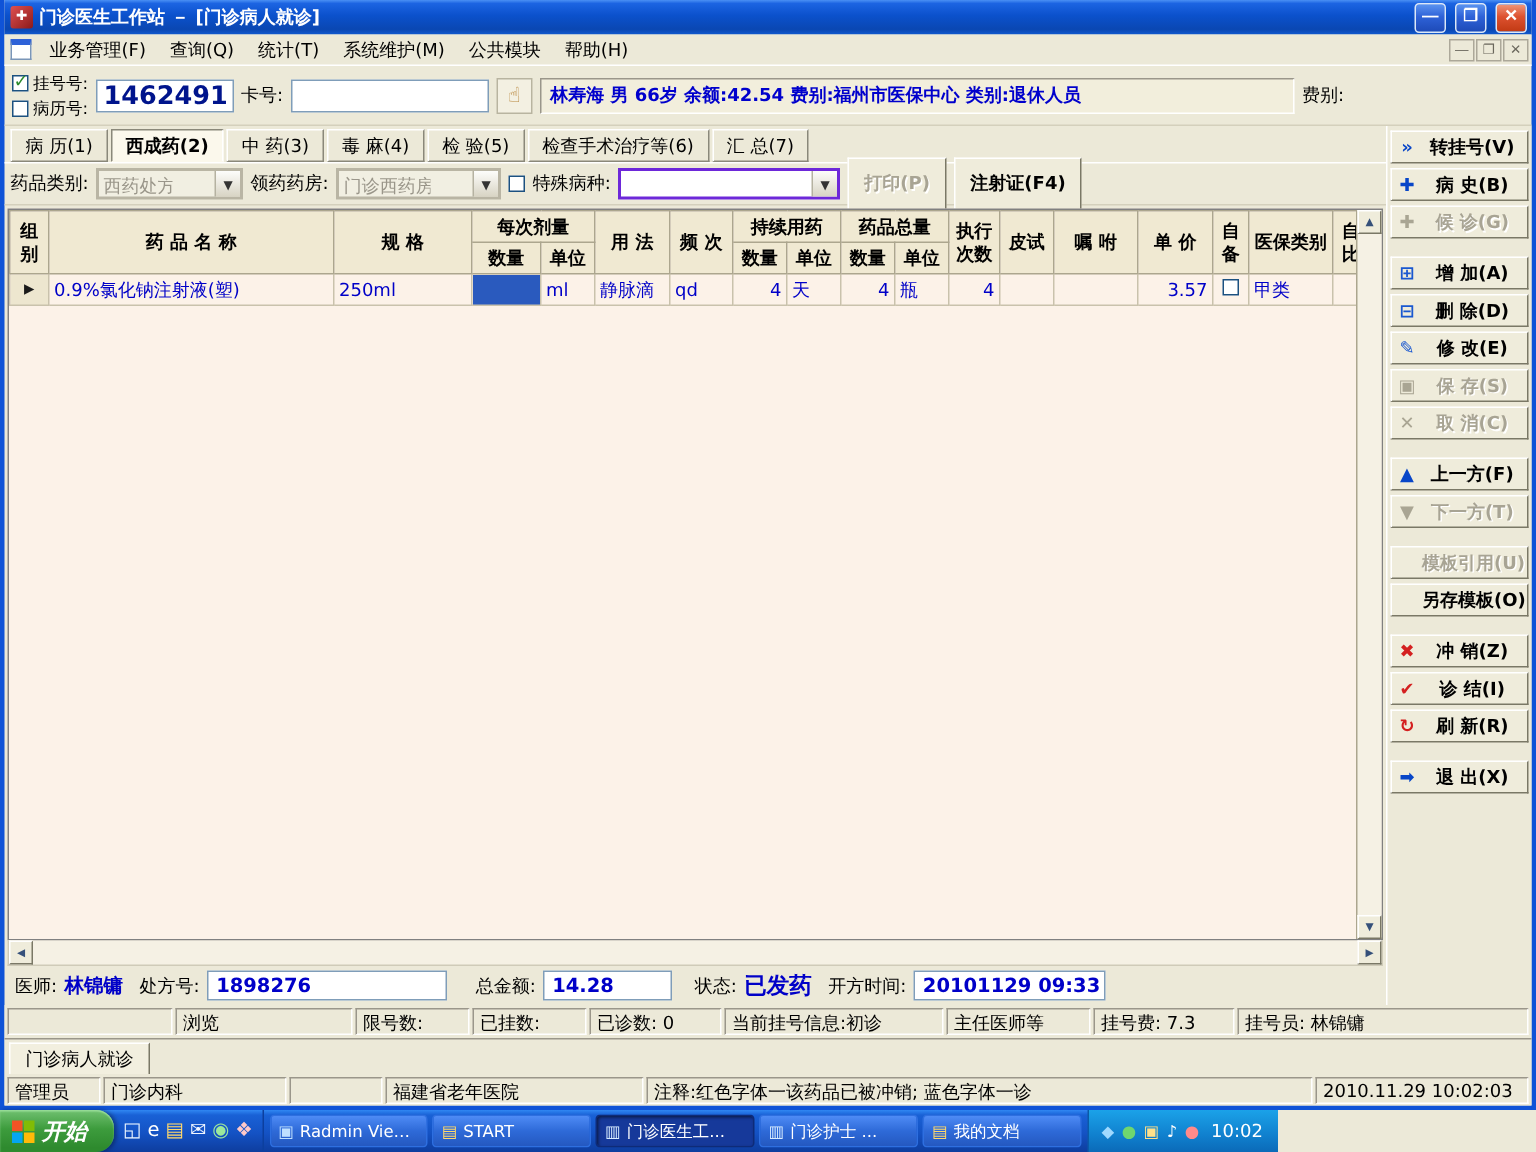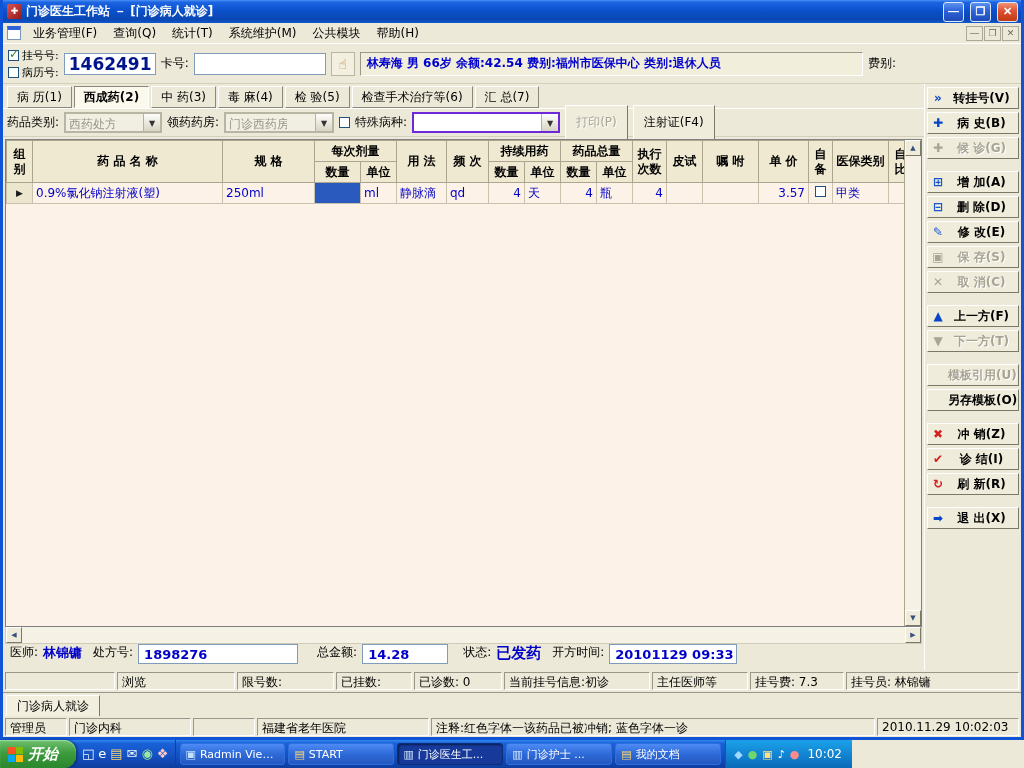--- a/index.html
+++ b/index.html
@@ -71,7 +71,7 @@
   .combo.disabled { background:#F1EFE2; border-color:#B9B5A4; }
   .combo.disabled .ctext { color:#9a968a; }
   .push-btn { height:36px; padding:0 10px; border:1px solid; border-color:#fff #7a7866 #7a7866 #fff;
-              background:#EFECDB; font-family:inherit; font-size:12px; cursor:default; white-space:nowrap; }
+              background:#EFECDB; font-family:inherit; font-size:12px; cursor:default; white-space:nowrap;font-weight:bold; }
   .push-btn.disabled { color:#A8A494; text-shadow:1px 1px 0 #fff; }
 
   

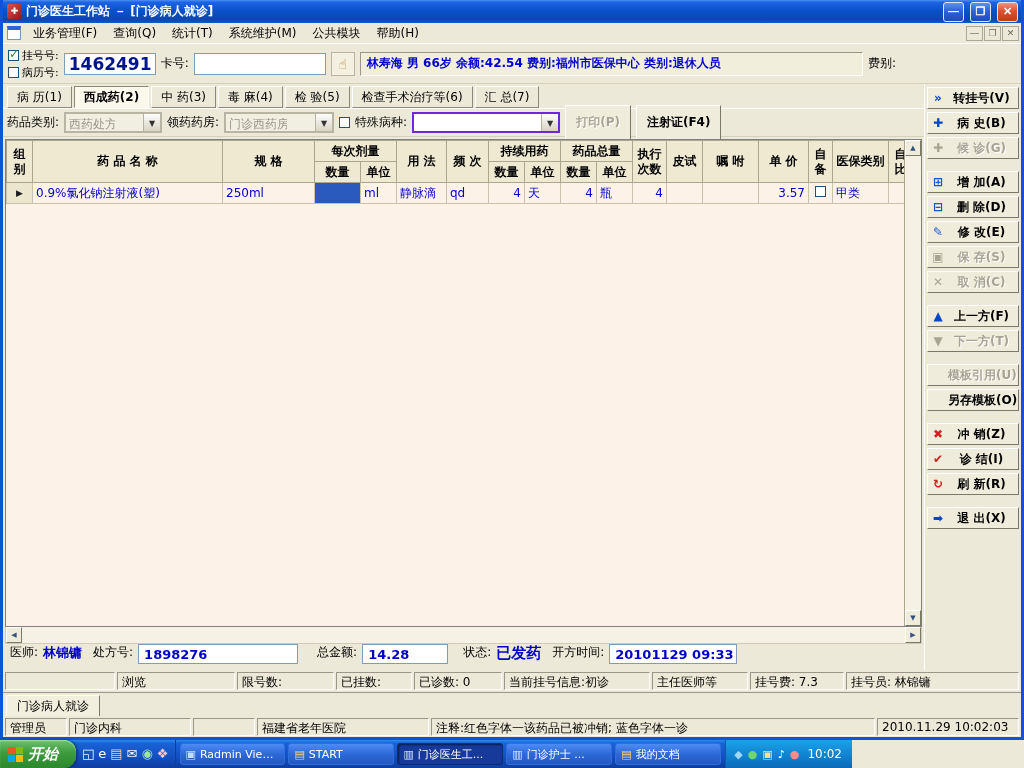--- a/index.html
+++ b/index.html
@@ -97,7 +97,7 @@
   .htrack { flex:1; }
 
   
-  .rx-info { height:26px; flex:0 0 26px; display:flex; align-items:flex-start; gap:5px; padding:0 7px; white-space:nowrap; }
+  .rx-info { height:26px; flex:0 0 26px; display:flex; align-items:center; gap:5px; padding:0 7px; white-space:nowrap; }
   .ibox { background:#fff; border:1px solid #7F9DB9; height:20px; display:flex; align-items:center; padding:0 5px;
           color:#0000C8; font-weight:bold; font-size:13px; }
   .blue-val { color:#0000C8; font-weight:bold; font-size:13px; }

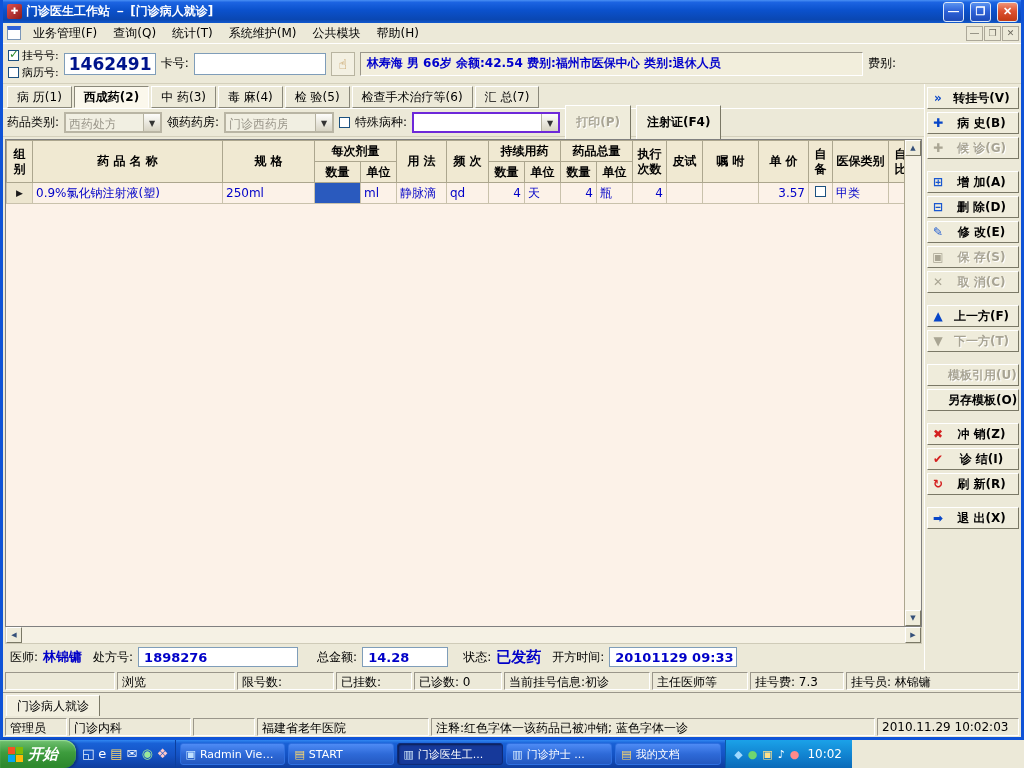--- a/index.html
+++ b/index.html
@@ -120,7 +120,7 @@
                     white-space:nowrap; overflow:hidden; font-size:12px; height:18px; }
   .sb1 { height:22px; flex:0 0 22px; }
   .sb1 .seg:nth-of-type(1){width:110px;} .sb1 .seg:nth-of-type(2){width:118px;}
-  .sb1 .seg:nth-of-type(3){width:97px;}  .sb1 .seg:nth-of-type(4){width:76px;}
+  .sb1 .seg:nth-of-type(3){width:76px;}  .sb1 .seg:nth-of-type(4){width:76px;}
   .sb1 .seg:nth-of-type(5){width:88px;}  .sb1 .seg:nth-of-type(6){width:146px;}
   .sb1 .seg:nth-of-type(7){width:96px;}  .sb1 .seg:nth-of-type(8){width:94px;}
   .sb1 .seg:nth-of-type(9){flex:1;}

